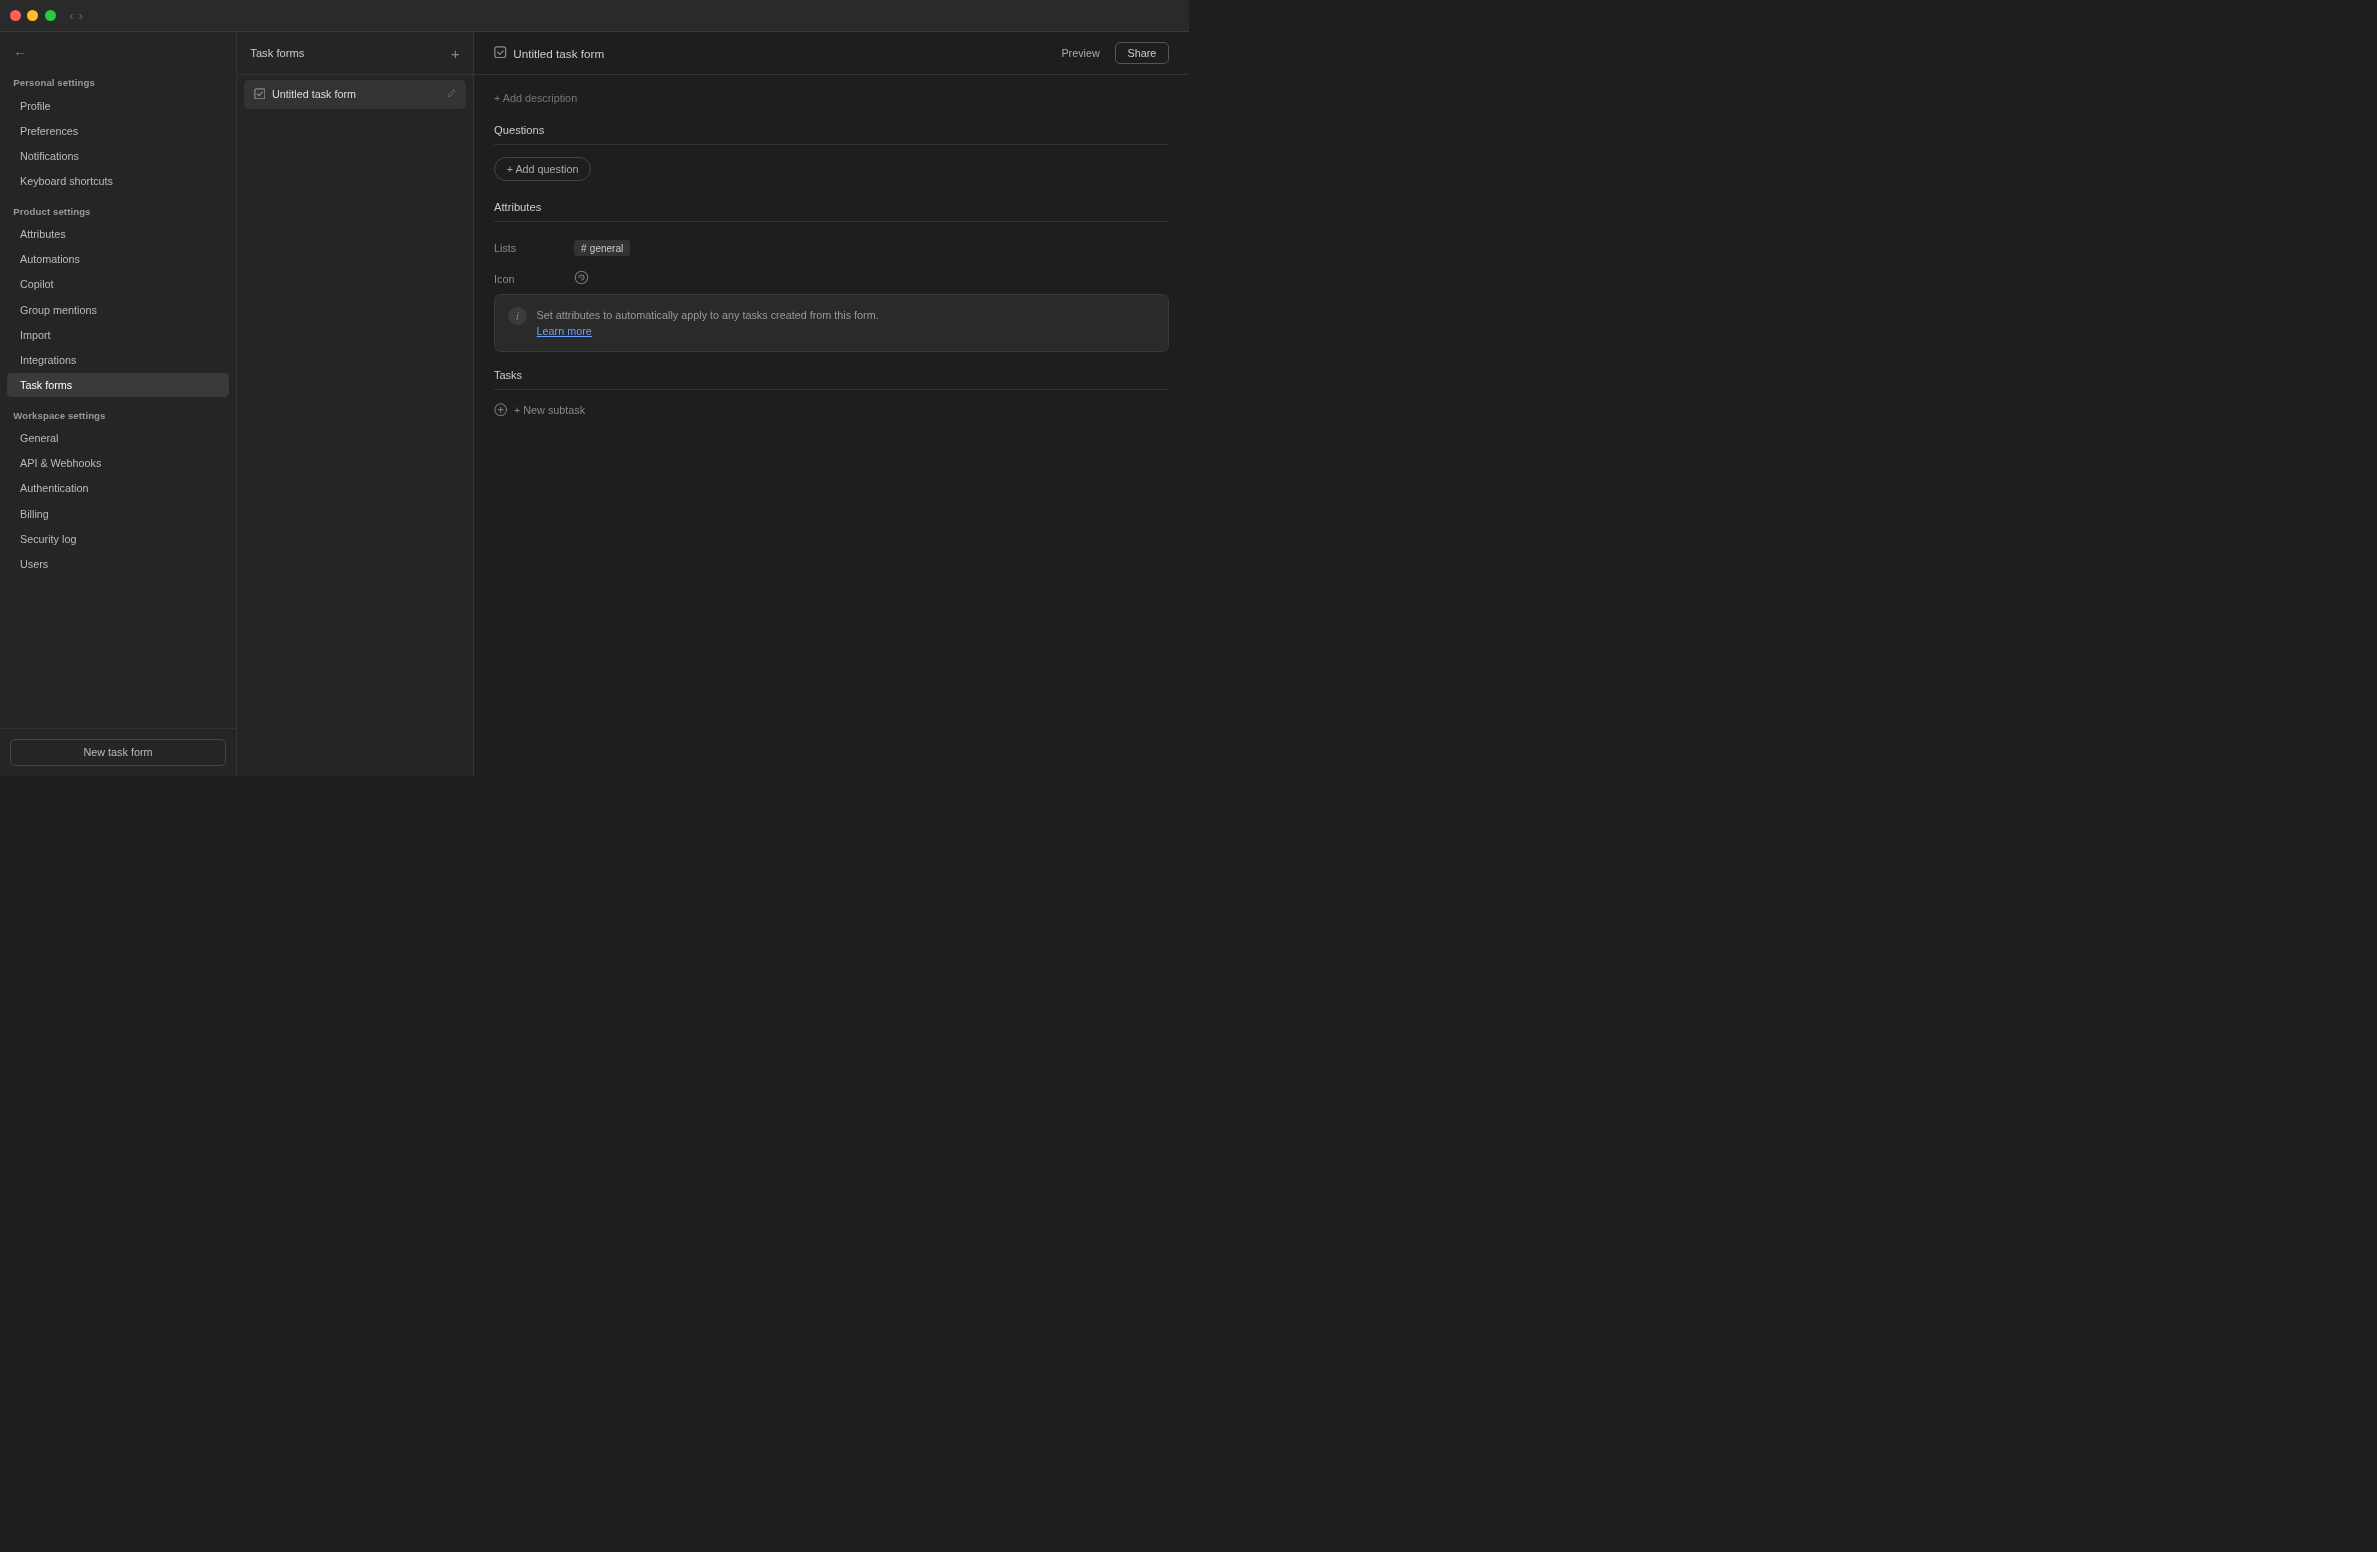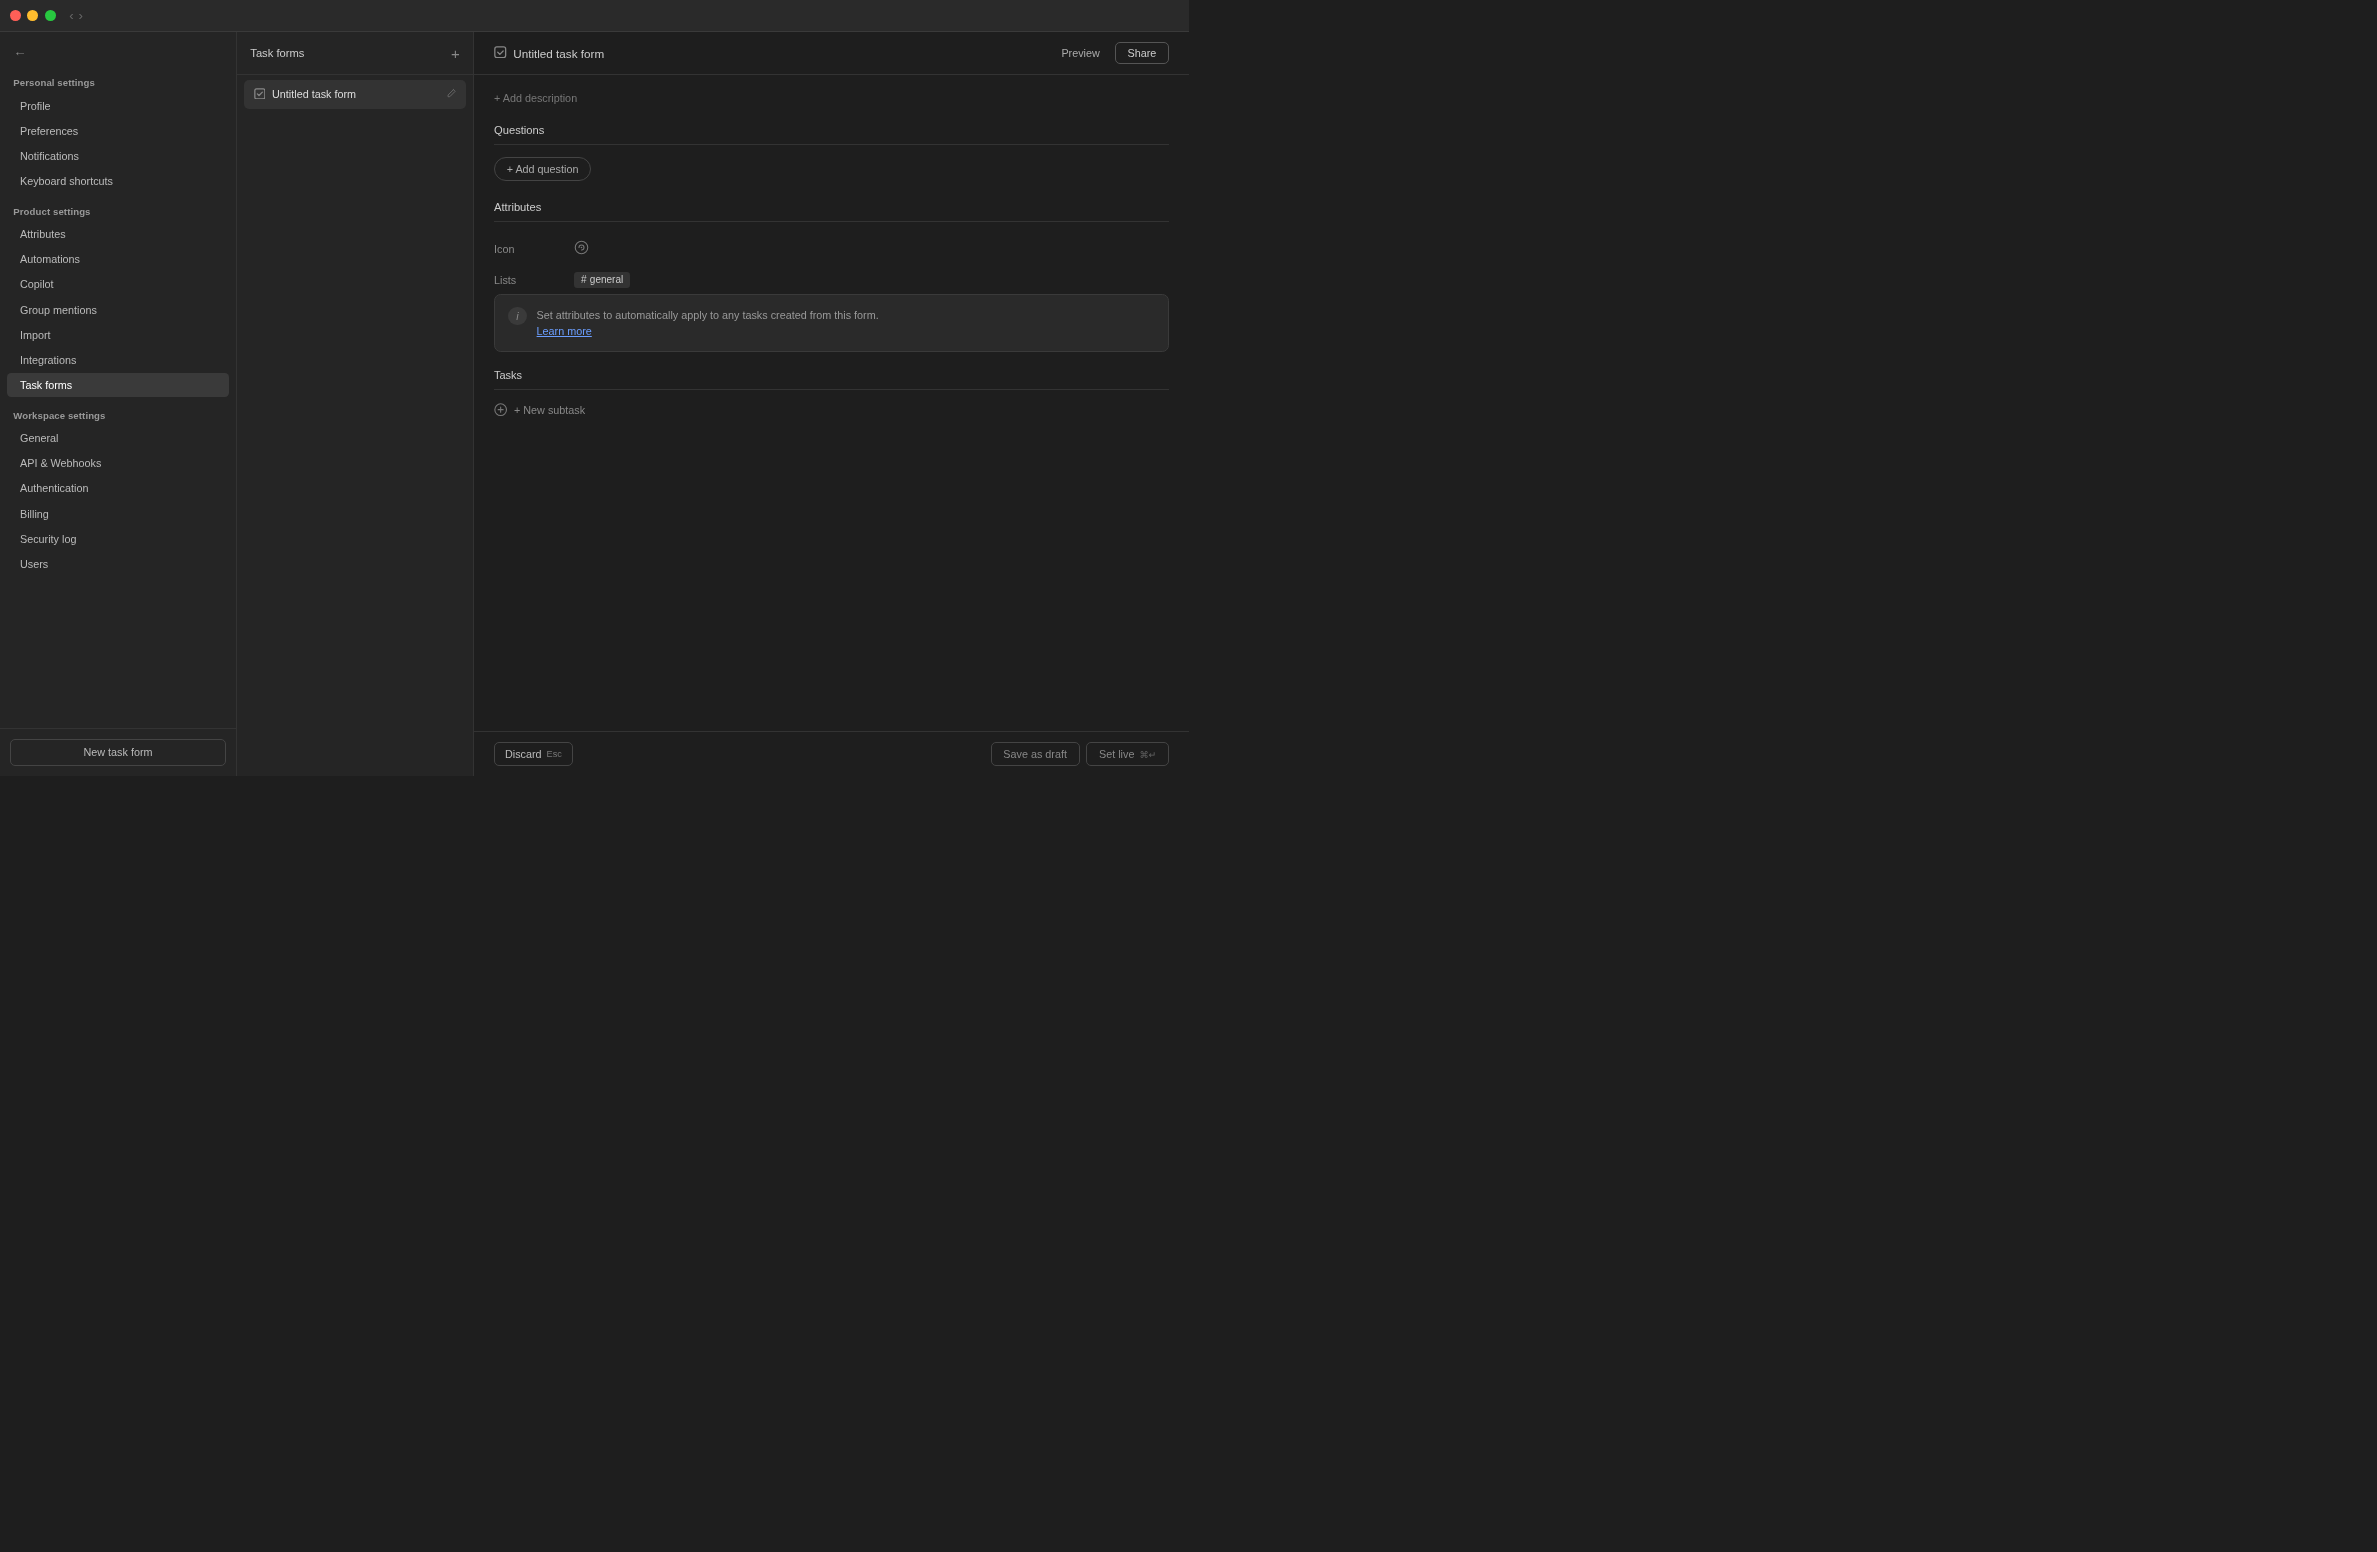--- a/index.html
+++ b/index.html
@@ -541,6 +541,16 @@
         <div class="section-heading">Attributes</div>
 
         <div class="attribute-row">
+          <span class="attribute-key">Lists</span>
+          <div class="attribute-value">
+            <div class="attribute-tag">
+              <span>#</span>
+              <span>general</span>
+            </div>
+          </div>
+        </div>
+
+        <div class="attribute-row">
           <span class="attribute-key">Icon</span>
           <div class="attribute-value">
             <button class="attribute-icon-btn">
@@ -550,16 +560,6 @@
                 <circle cx="9" cy="9" r="1" fill="#777"></circle>
               </svg>
             </button>
-          </div>
-        </div>
-
-        <div class="attribute-row">
-          <span class="attribute-key">Lists</span>
-          <div class="attribute-value">
-            <div class="attribute-tag">
-              <span>#</span>
-              <span>general</span>
-            </div>
           </div>
         </div>
 

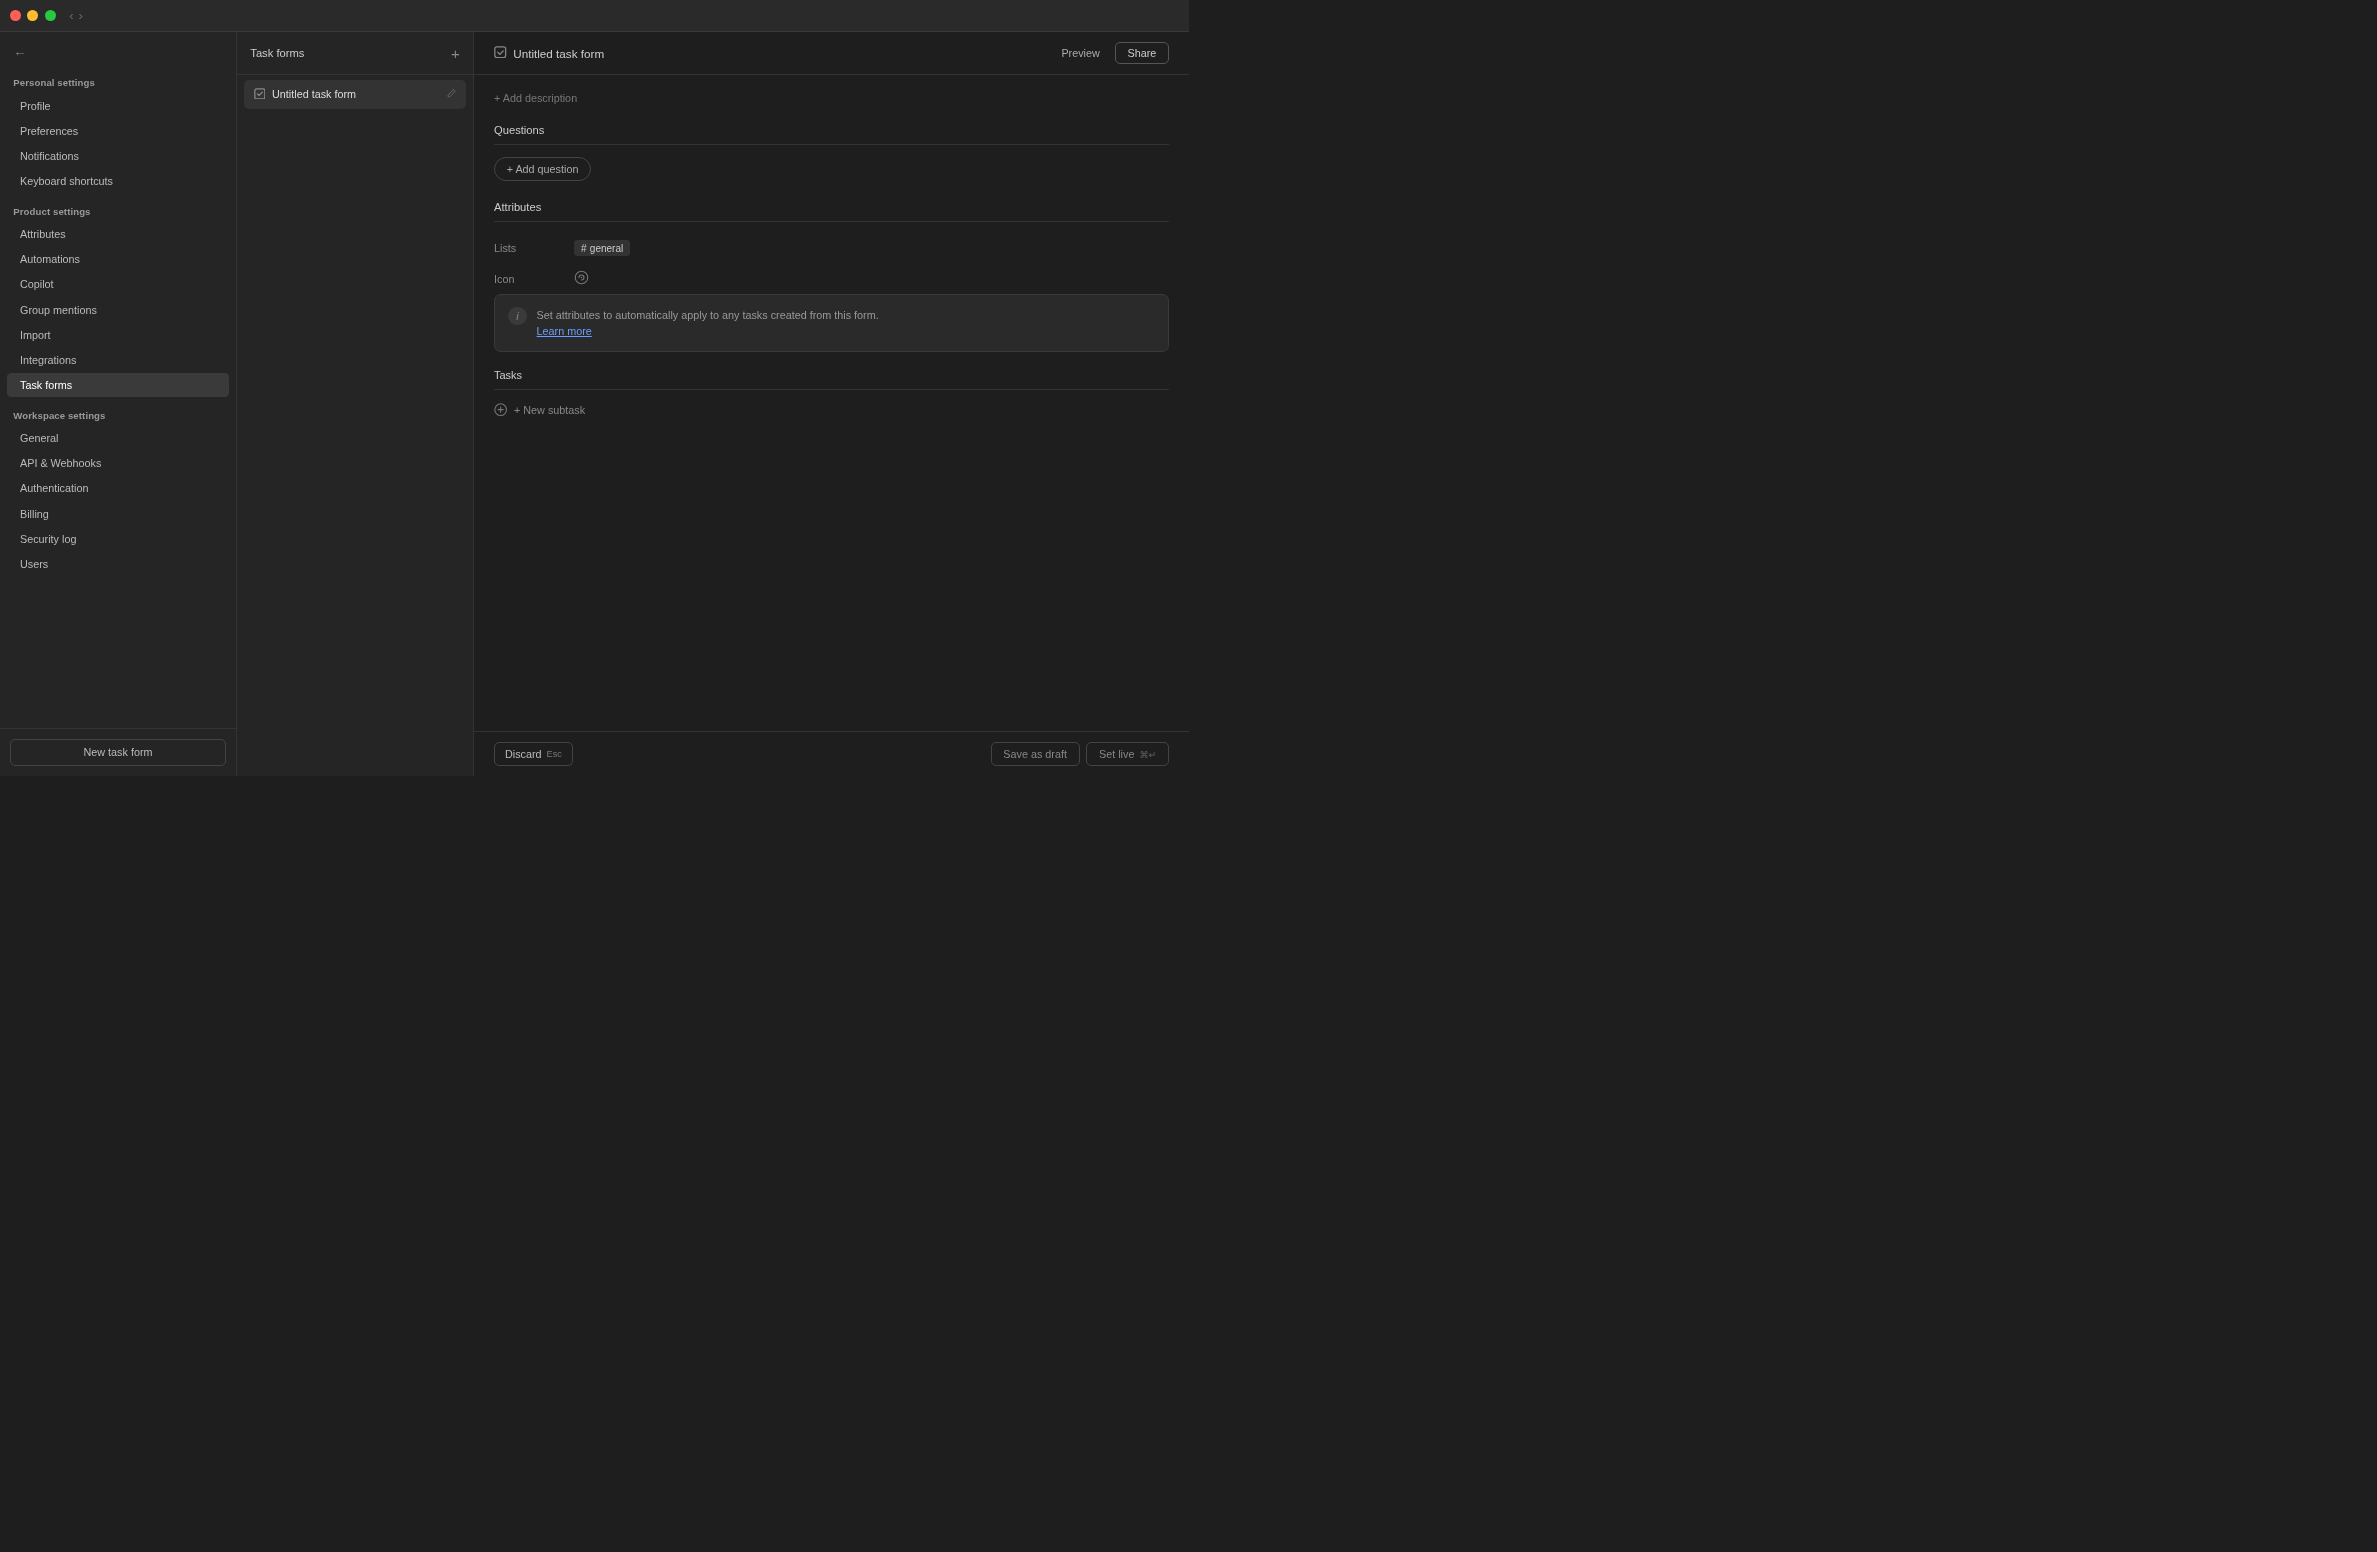--- a/index.html
+++ b/index.html
@@ -587,21 +587,6 @@
       </div>
     </div>
 
-    <div class="bottom-bar">
-      <div class="bottom-left">
-        <button class="discard-btn">
-          <span>Discard</span>
-          <span class="kbd">Esc</span>
-        </button>
-      </div>
-      <div class="bottom-right">
-        <button class="save-draft-btn">Save as draft</button>
-        <button class="set-live-btn">
-          <span>Set live</span>
-          <span class="kbd">⌘↵</span>
-        </button>
-      </div>
-    </div>
   </div>
 </div>
 

